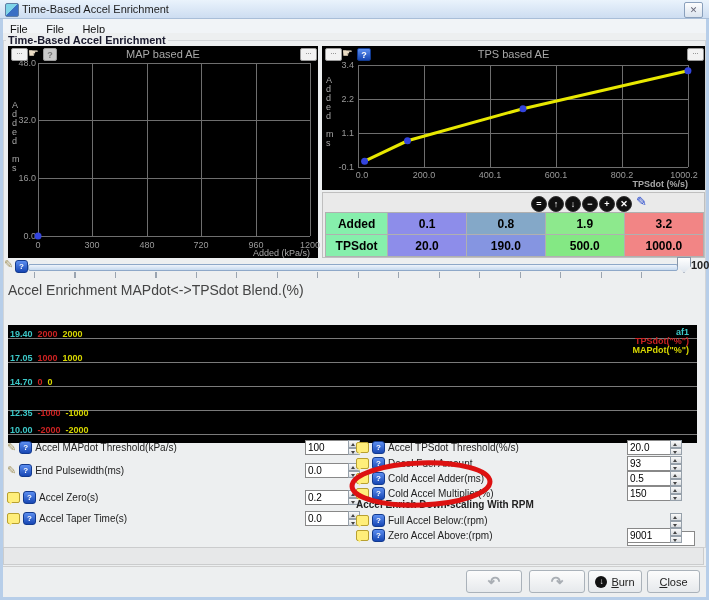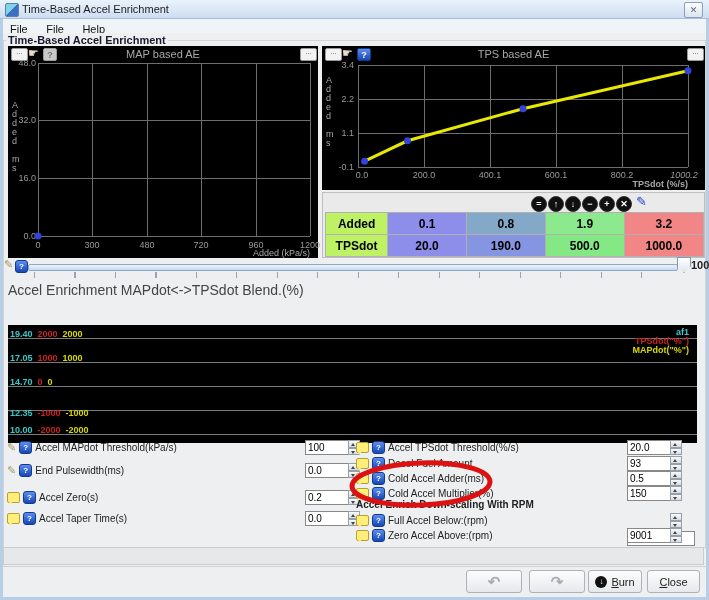--- a/index.html
+++ b/index.html
@@ -178,7 +178,7 @@
     <span class="xt" style="left:168px;top:124px;">400.1</span>
     <span class="xt" style="left:234px;top:124px;">600.1</span>
     <span class="xt" style="left:300px;top:124px;">800.2</span>
-    <span class="xt" style="left:362px;top:124px;font-style:italic;">1000.2</span>
+    <span class="xt" style="left:362px;top:124px;">1000.2</span>
     <div class="xlab" style="left:36px;top:133px;width:330px;font-weight:bold;">TPSdot (%/s)</div>
     <div class="ystack" style="left:4px;top:30px;">A
 d

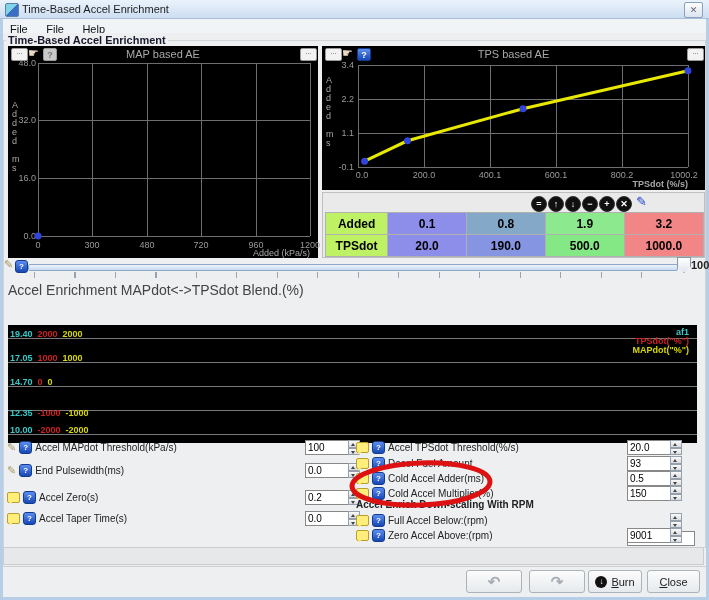--- a/index.html
+++ b/index.html
@@ -44,7 +44,7 @@
   .pencil-tool{position:absolute;top:1px;font-size:13px;color:#2244cc;transform:rotate(0deg);}
   .ctable{position:absolute;left:2px;top:19px;border-collapse:collapse;}
   .ctable td{border:1px solid #b0b0b0;font-size:12px;font-weight:bold;color:#000;text-align:center;height:19px;}
-  .ctable td.rowhdr{width:60px;background:#bef264;}
+  .ctable td.rowhdr{width:60px;background:#86efac;}
   .ctable td.cell{width:78px;}
   
   .slider-track{position:absolute;left:28px;top:264px;width:648px;height:5px;border:1px solid #8ea8c8;border-radius:2px;

